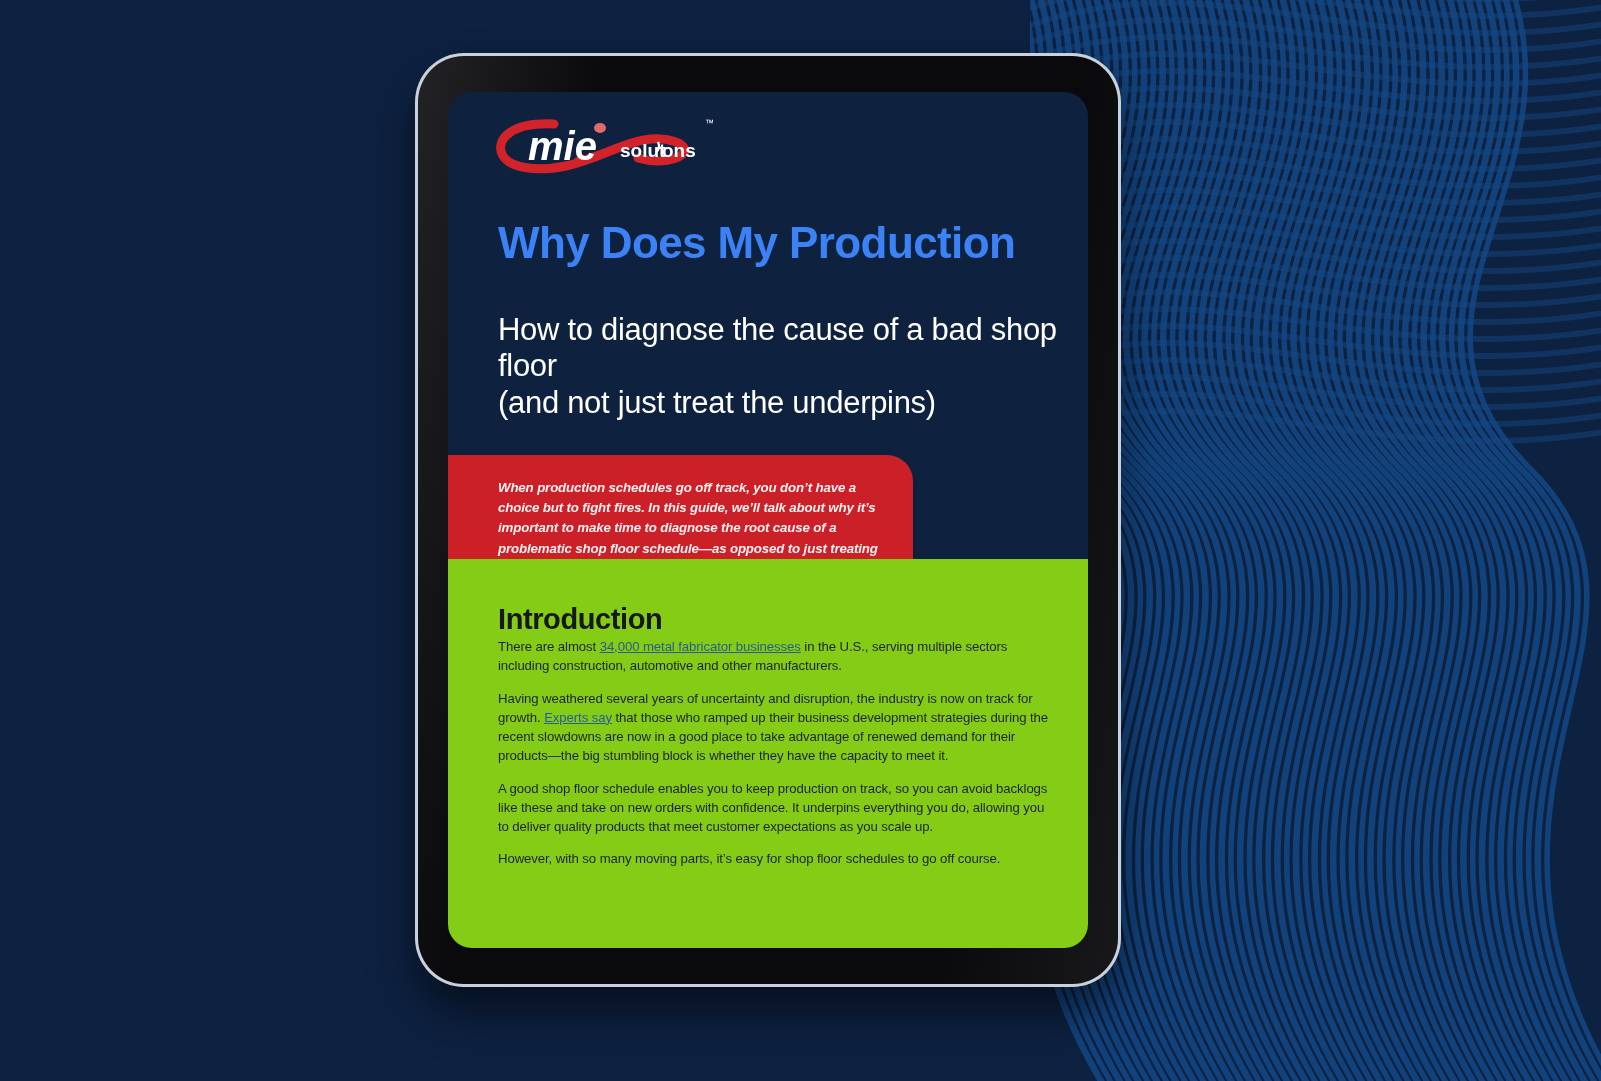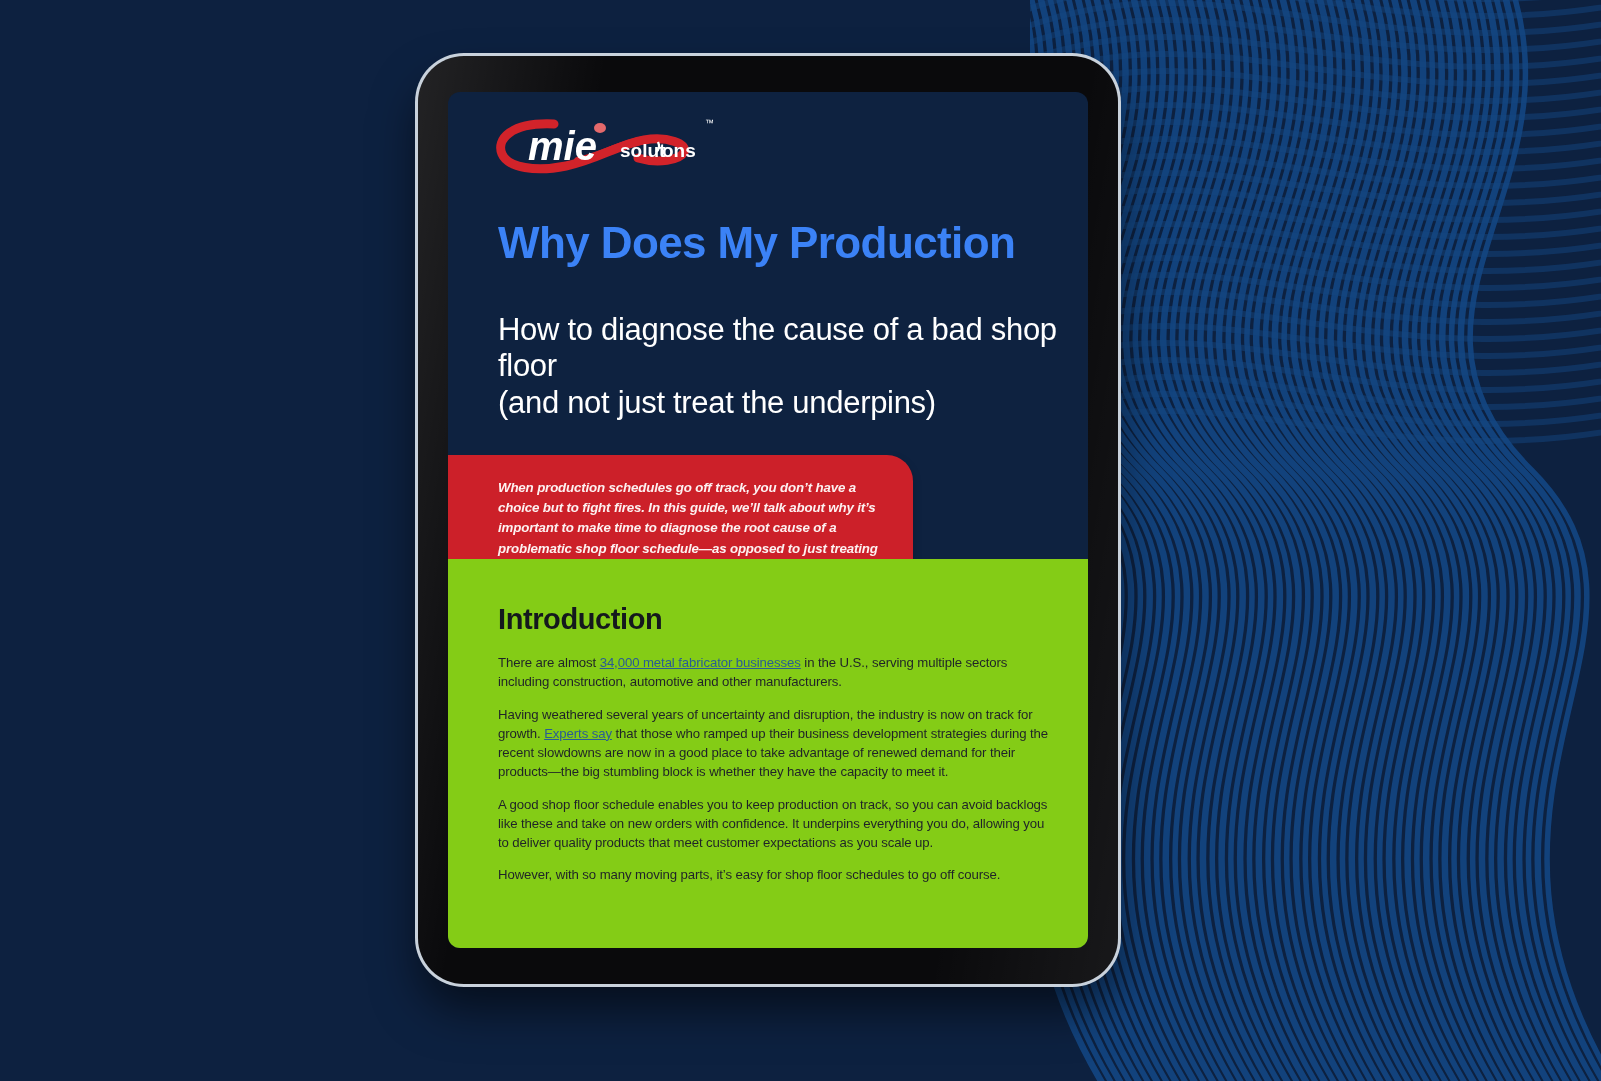--- a/index.html
+++ b/index.html
@@ -26,7 +26,7 @@
   }
   .screen{
     position:absolute;left:30px;top:36px;width:640px;height:856px;
-    border-radius:12px;overflow:hidden;background:#0e2240;
+    border-radius:24px;overflow:hidden;background:#0e2240;
   }
 
   

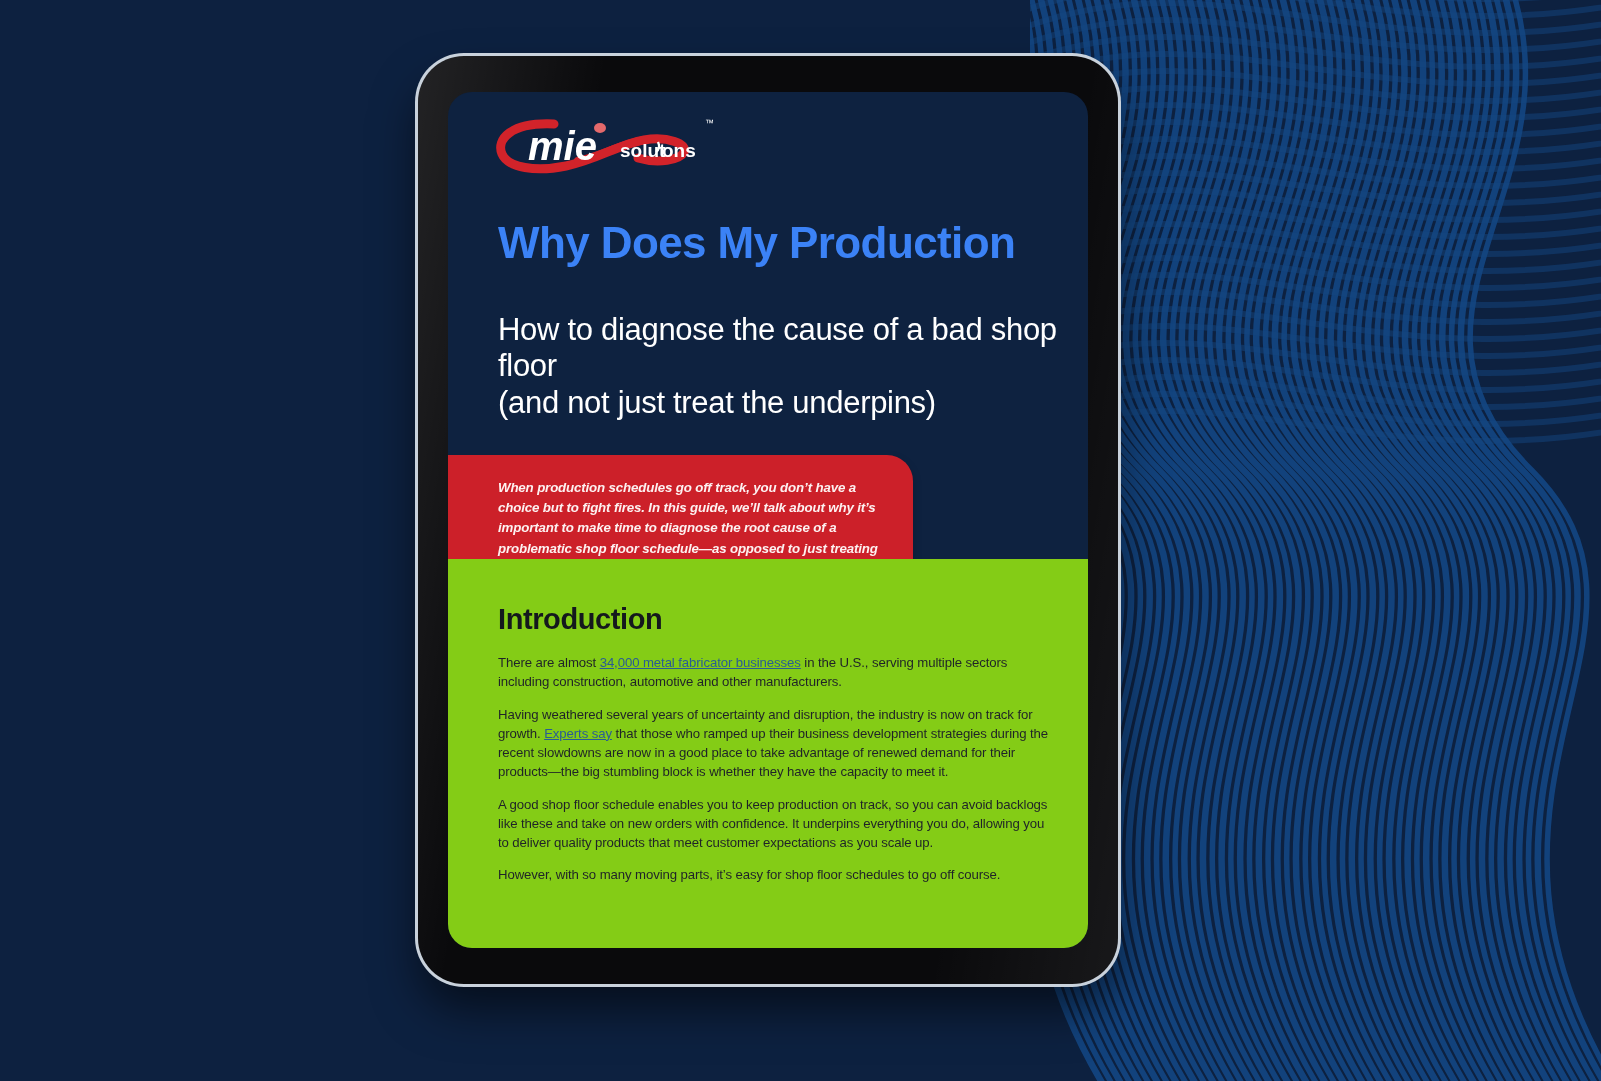--- a/index.html
+++ b/index.html
@@ -74,7 +74,7 @@
     color:#14181d;font-weight:bold;font-size:29px;letter-spacing:-.4px;
   }
   .body-copy{
-    position:absolute;left:50px;top:94px;width:560px;
+    position:absolute;left:50px;top:78px;width:560px;
     color:#1f2328;font-size:13.2px;line-height:1.46;letter-spacing:-.1px;
   }
   .body-copy p{margin:0 0 13px 0;}

